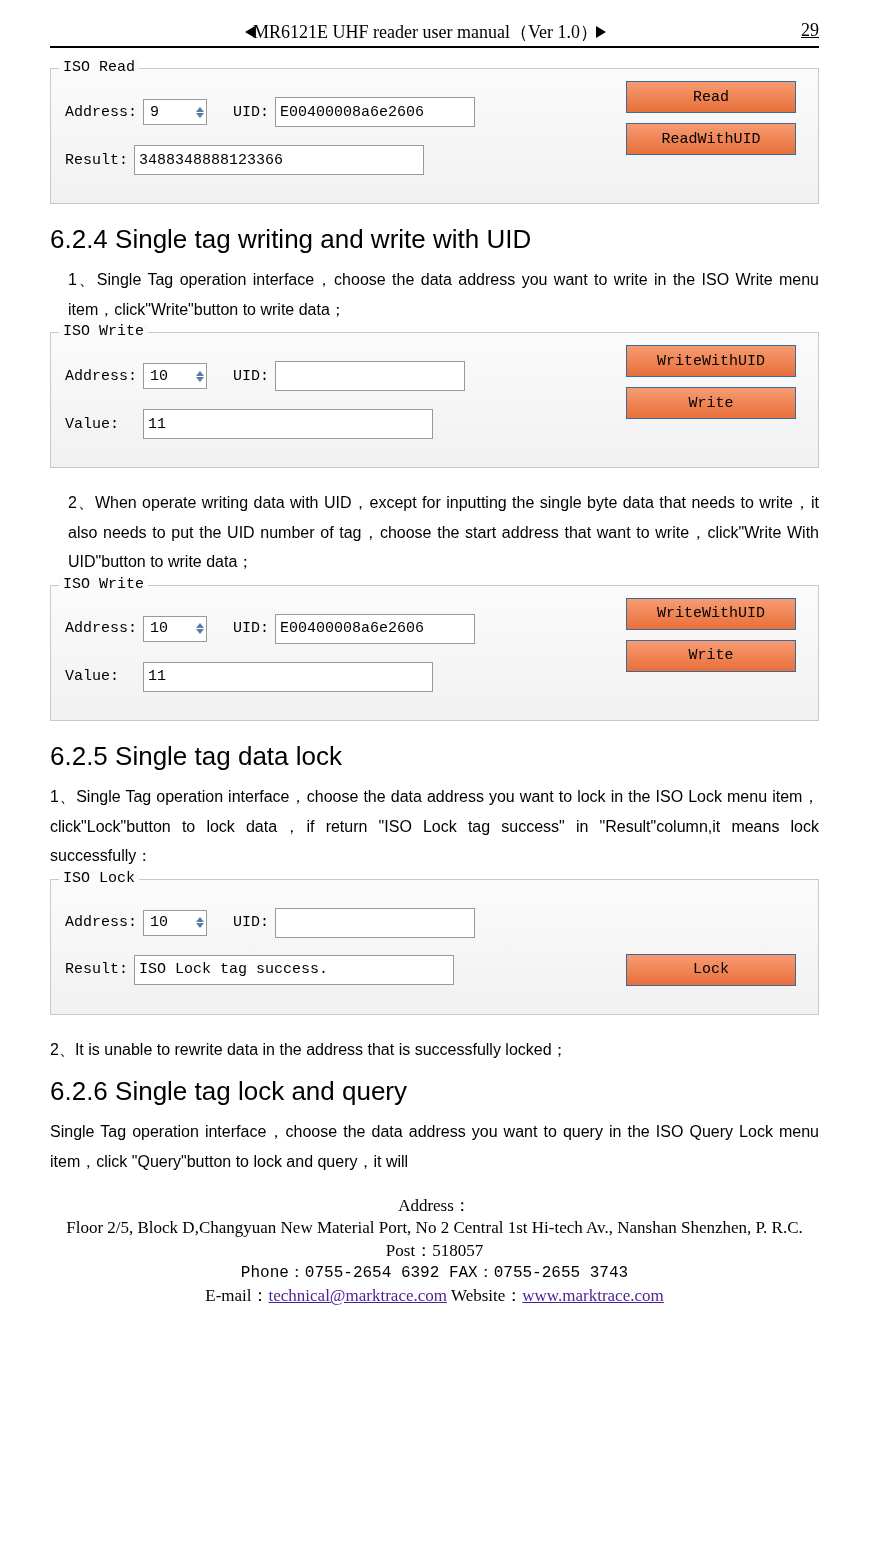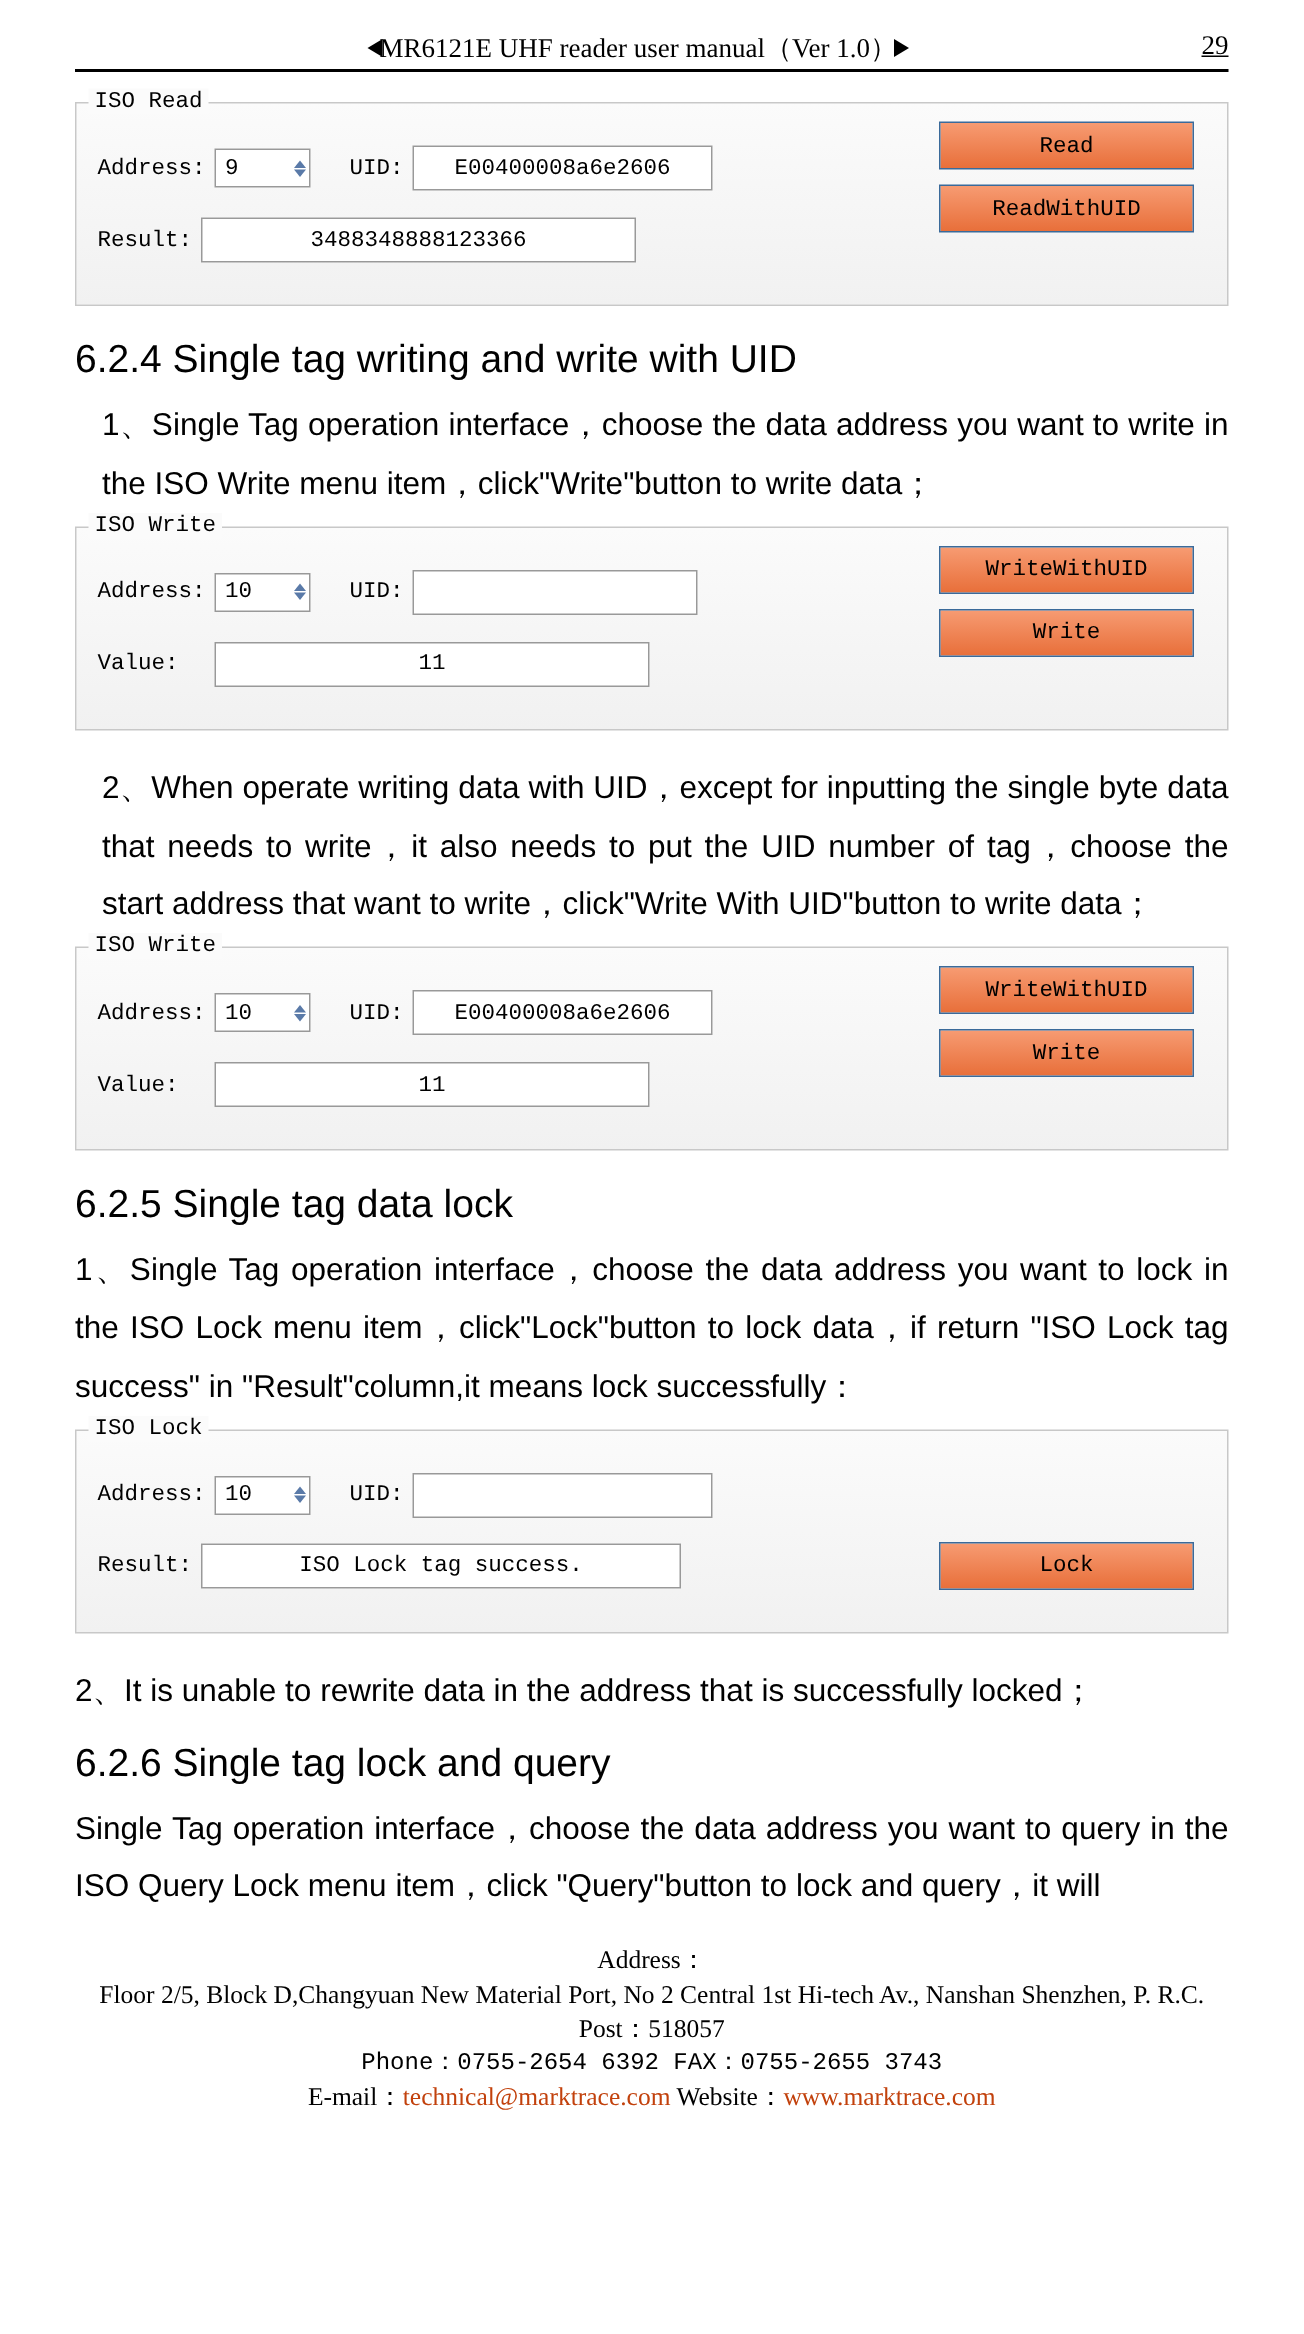--- a/index.html
+++ b/index.html
@@ -42,7 +42,7 @@
     .lbl { font-family:"Courier New", monospace; }
     .val-input{
       border:1px solid #999; background:#fff; height:24px; padding:2px 4px;
-      font-family:"Courier New", monospace; font-size:15px;text-align:center;
+      font-family:"Courier New", monospace; font-size:15px;
     }
     .spinner{
       border:1px solid #999; background:#fff; height:24px; width:54px;

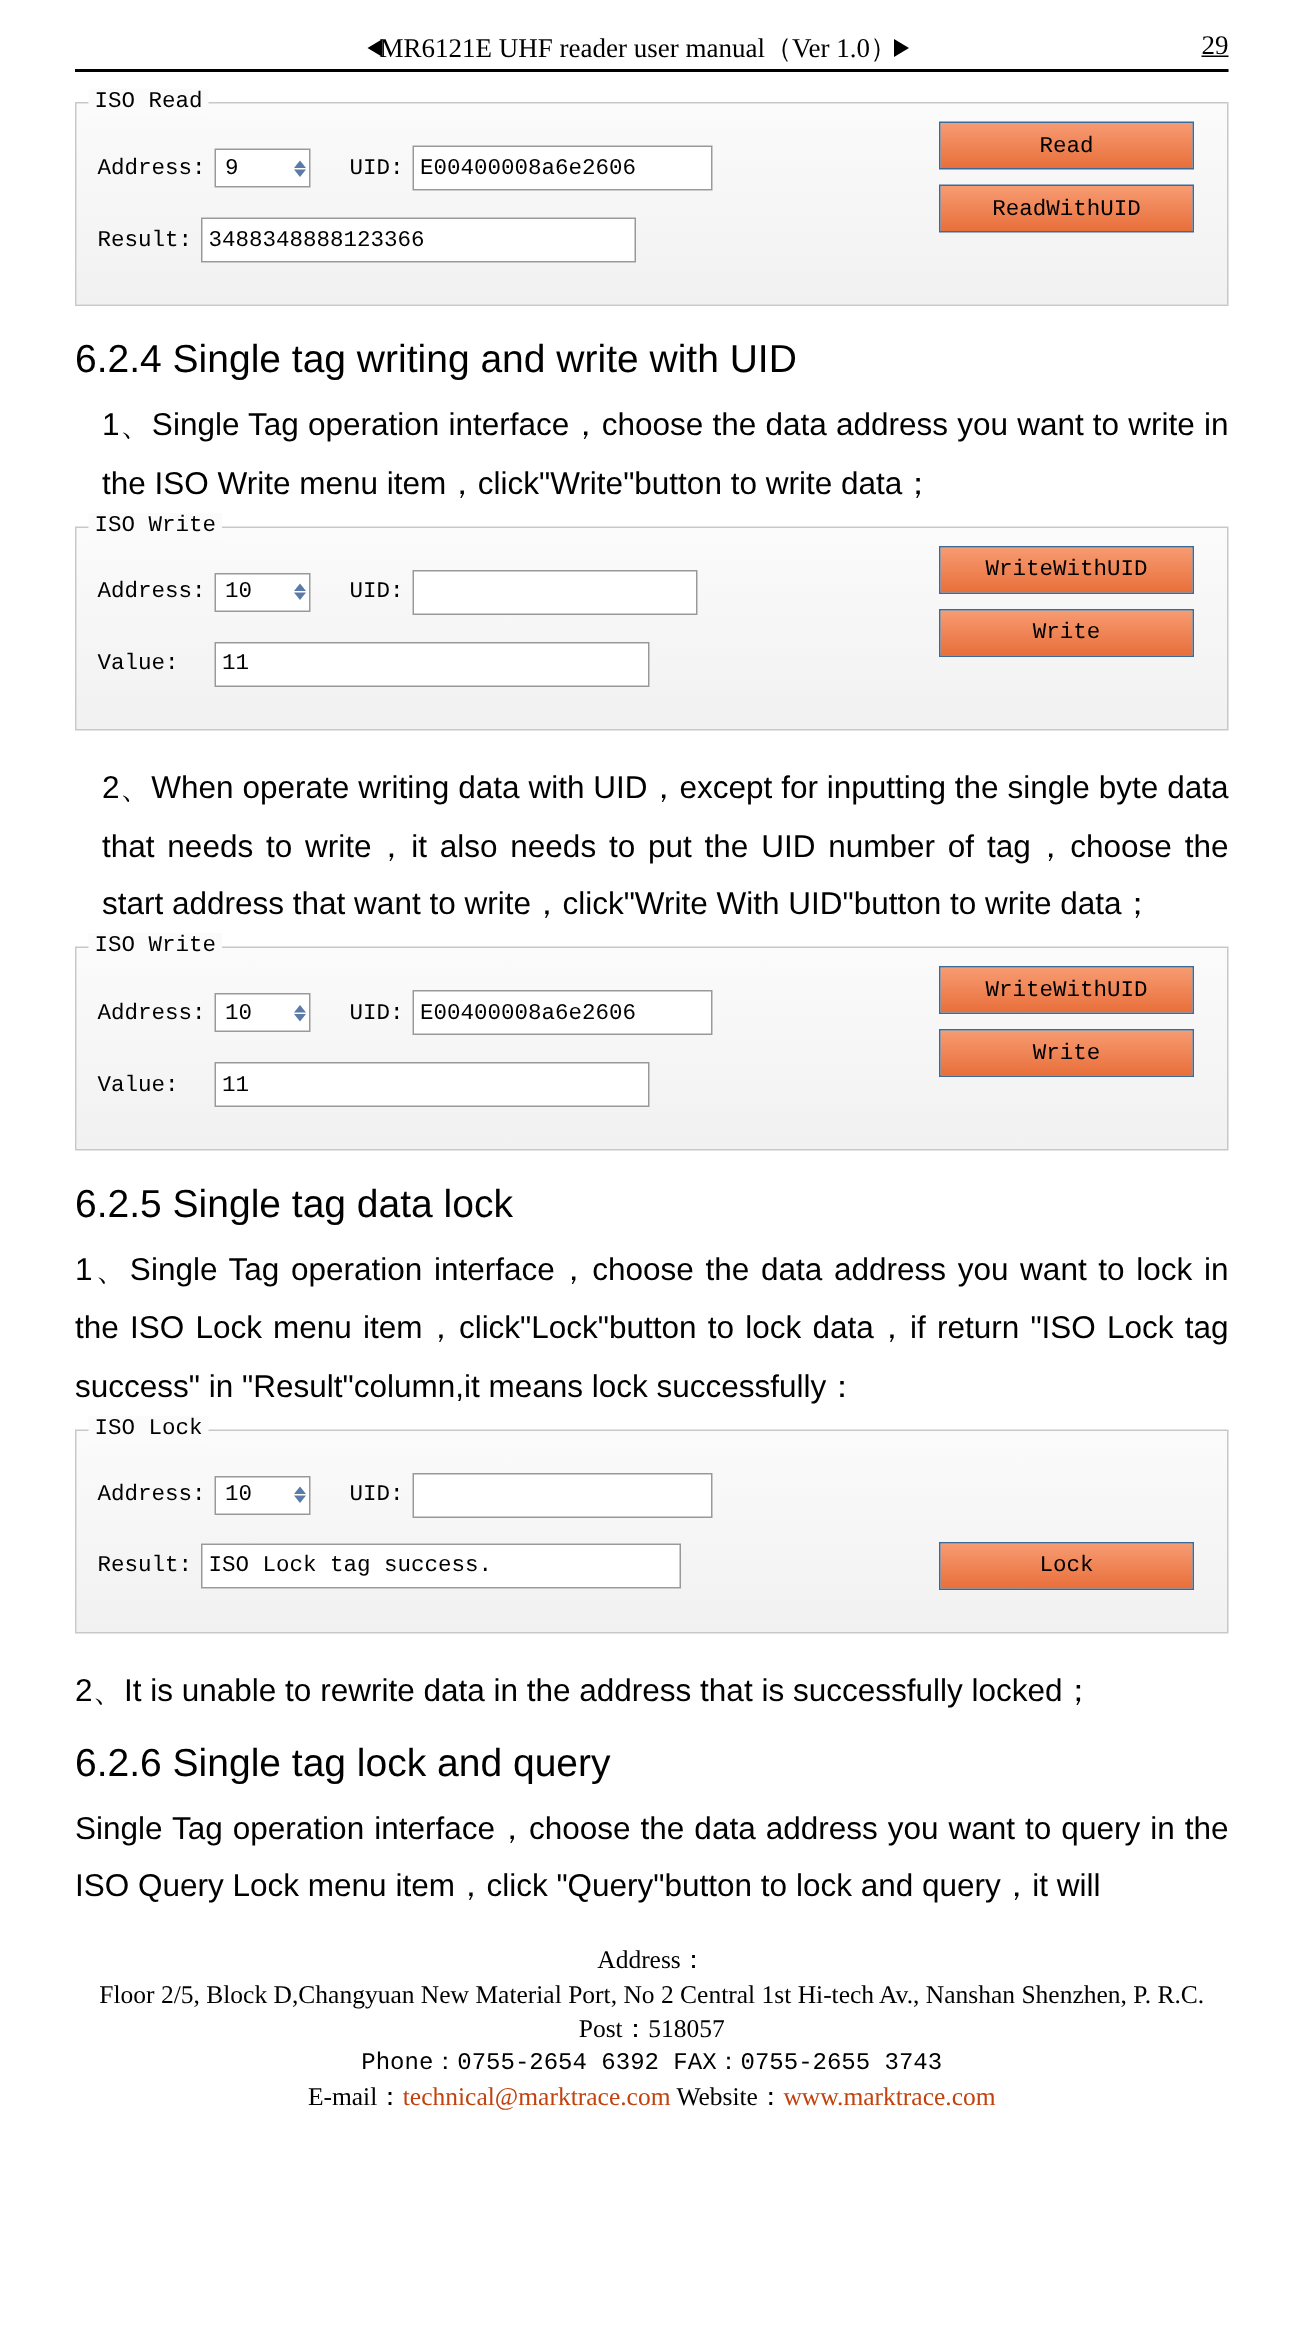--- a/index.html
+++ b/index.html
@@ -66,7 +66,7 @@
     .left-cols{flex:1;}
     
     h2.sect{ font-size:26px; font-weight:normal; margin:12px 0 10px 0; }
-    p.body{ font-size:21px; line-height:1.85; margin:8px 0 8px 0; text-align:justify; }
+    p.body{ font-size:16px; line-height:1.85; margin:8px 0 8px 0; text-align:justify; }
     .indent{padding-left:18px;}
     
     .footer{

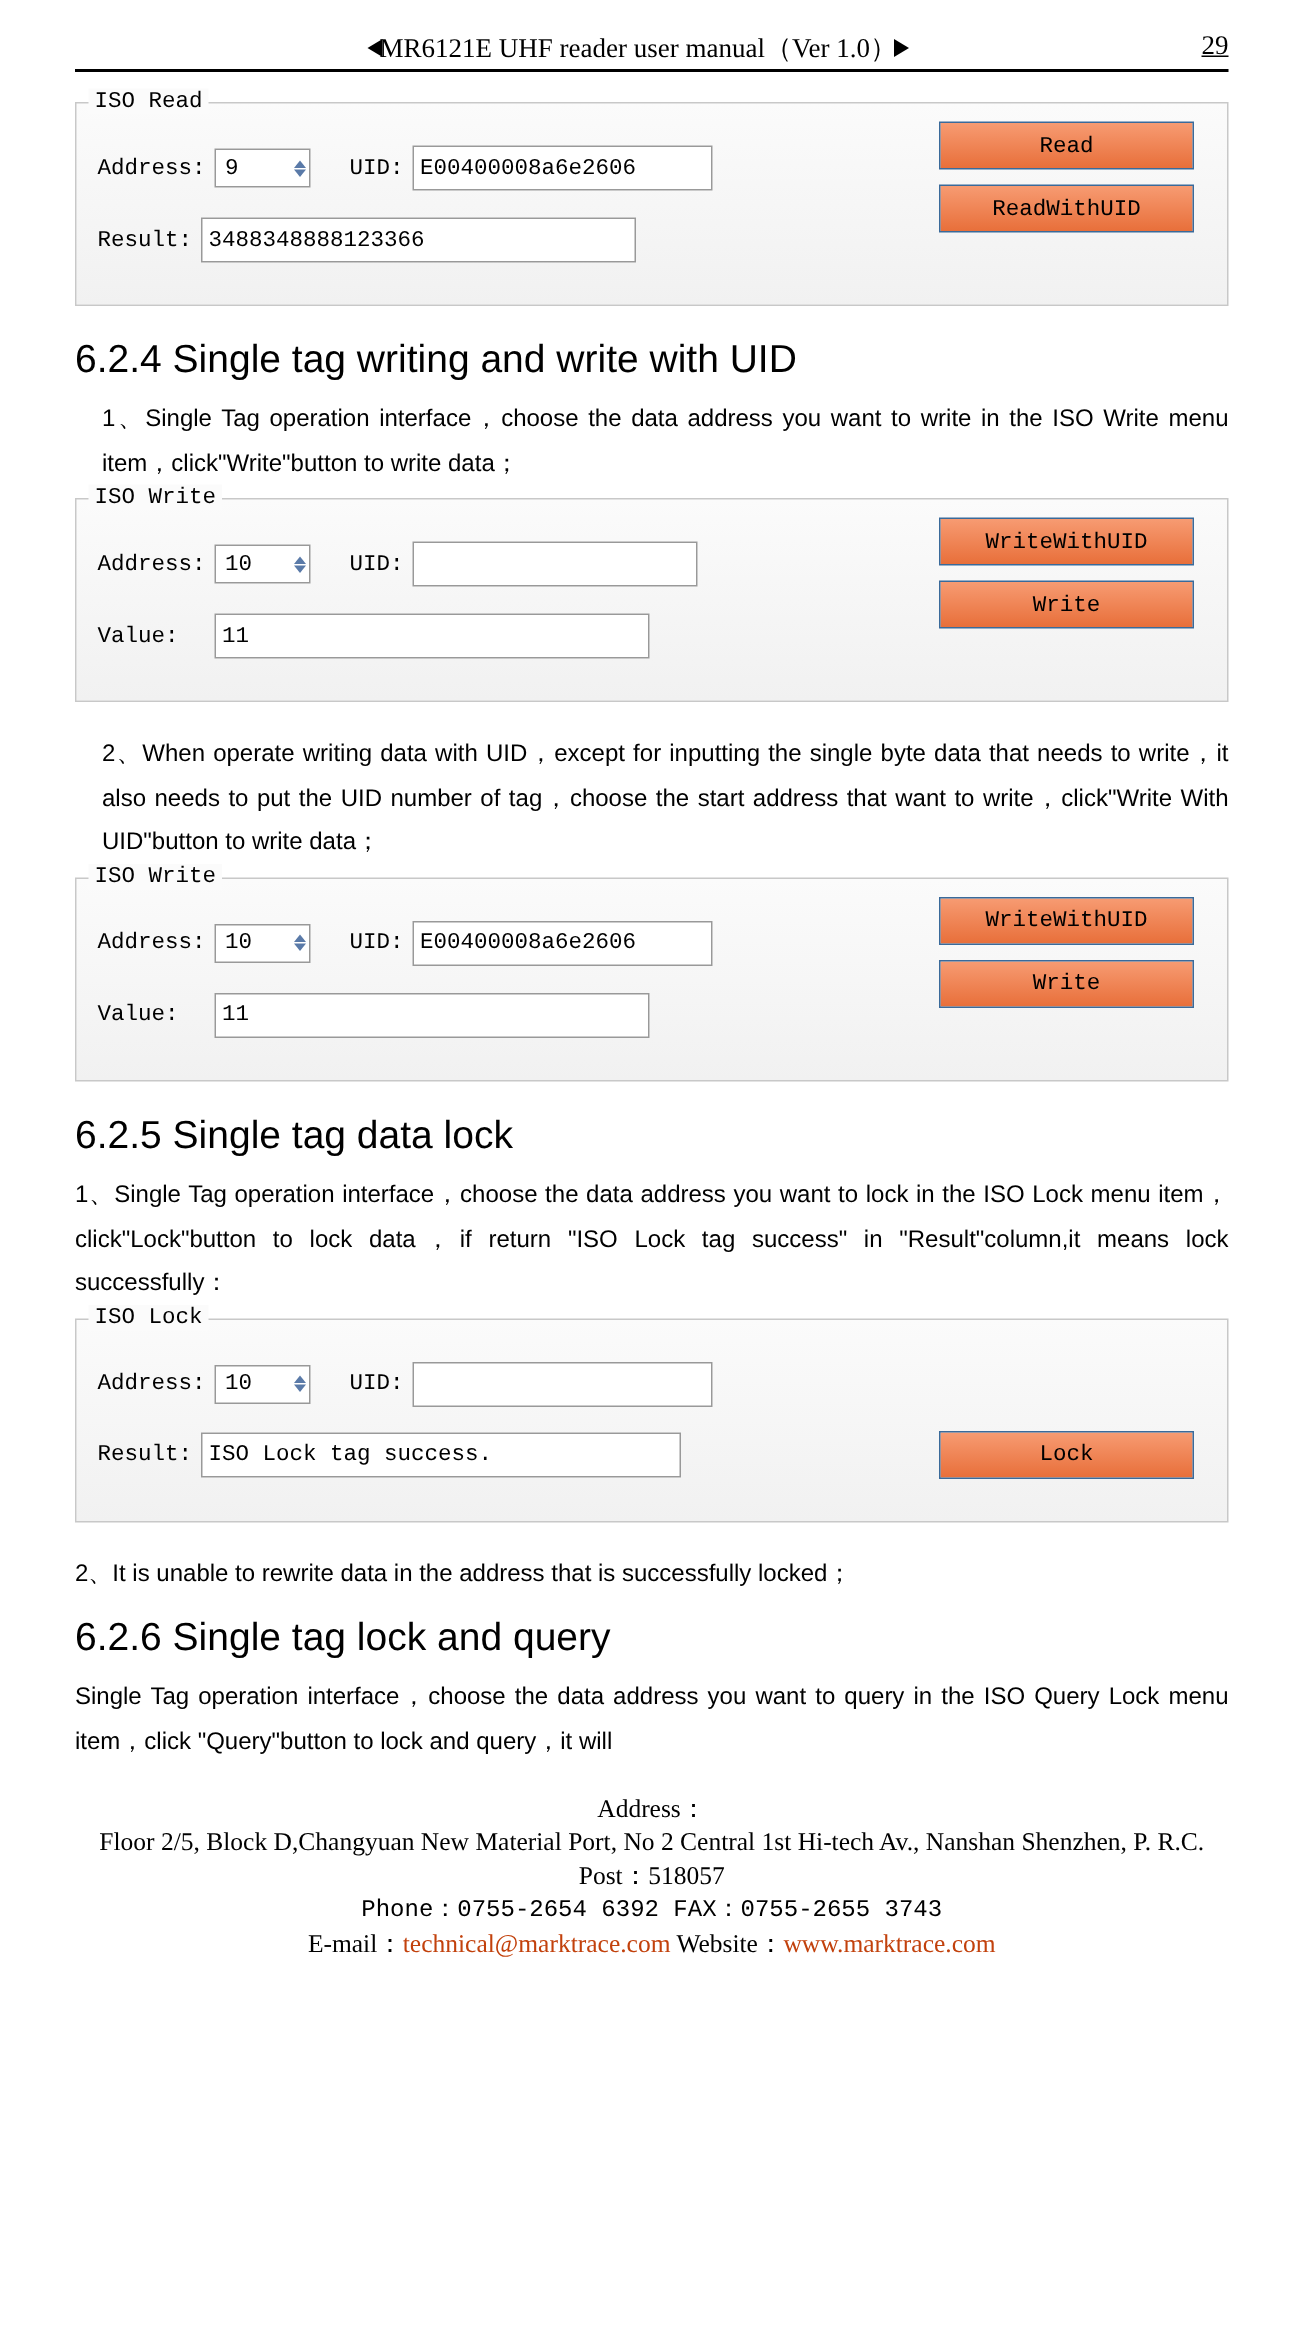--- a/index.html
+++ b/index.html
@@ -75,7 +75,7 @@
       margin-top:18px;
     }
     .footer .sm{font-size:16px;font-family:"Courier New",monospace;}
-    .link{color:#c2410c;}
+    .link{color:#4c1d95;text-decoration:underline;}
   </style>
 </head>
 <body>

